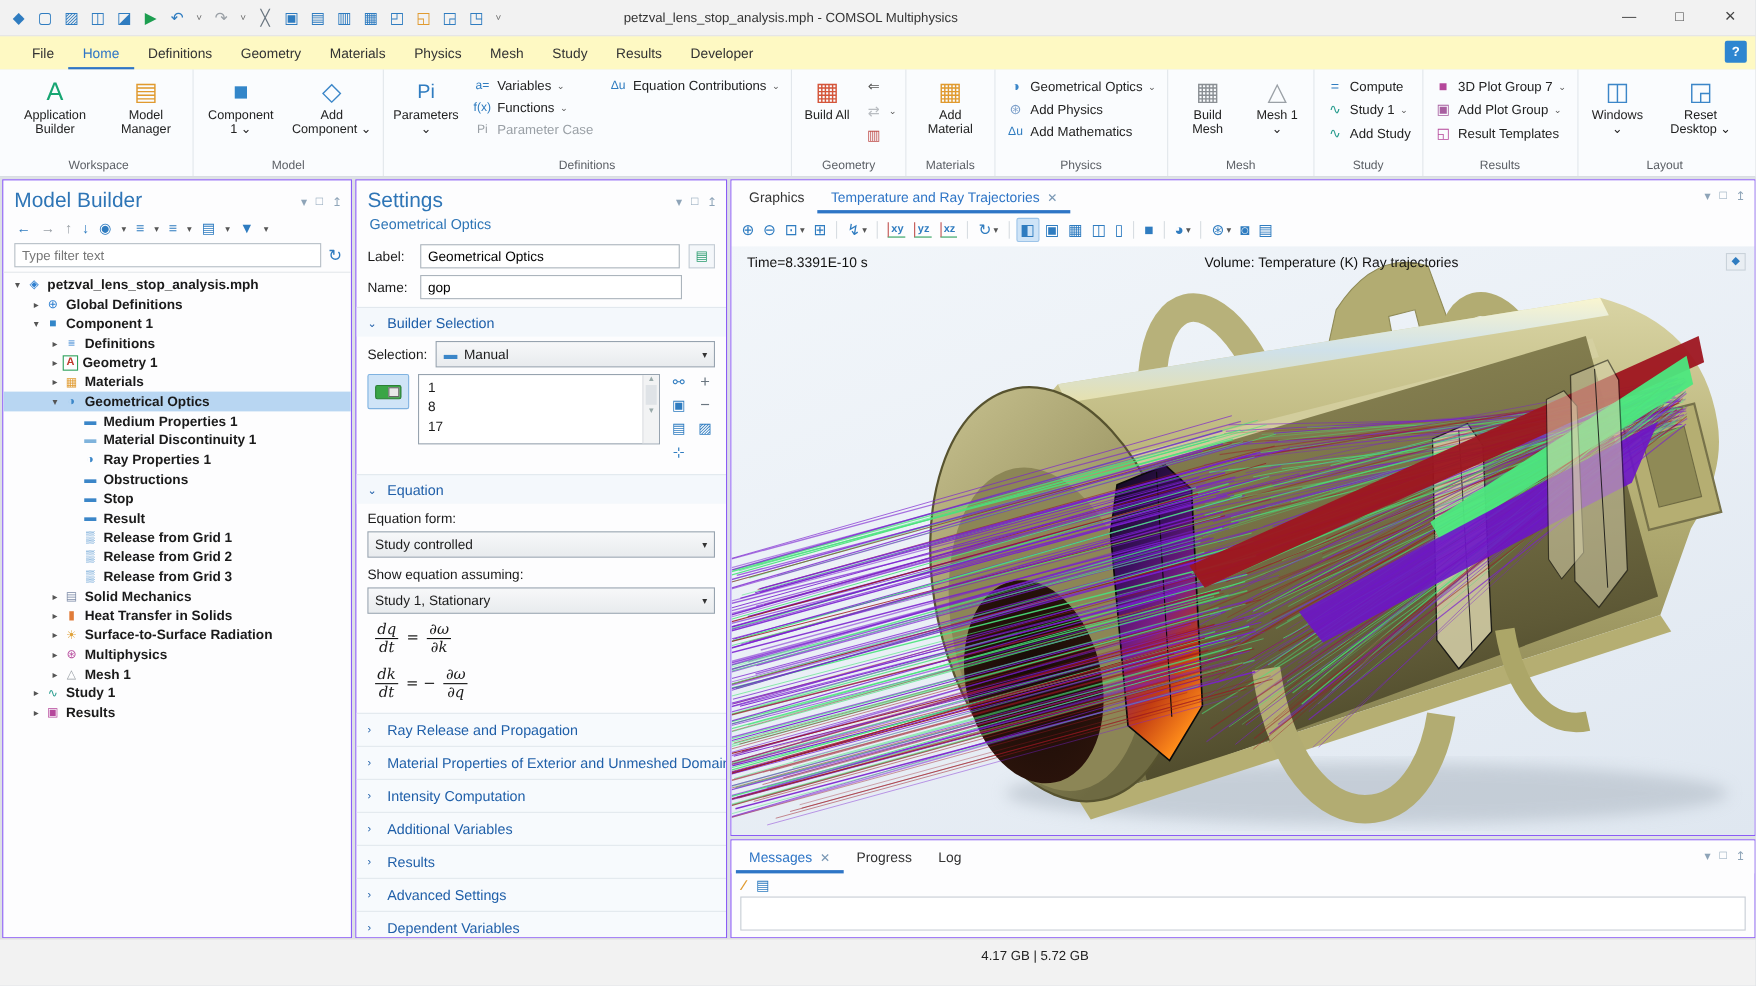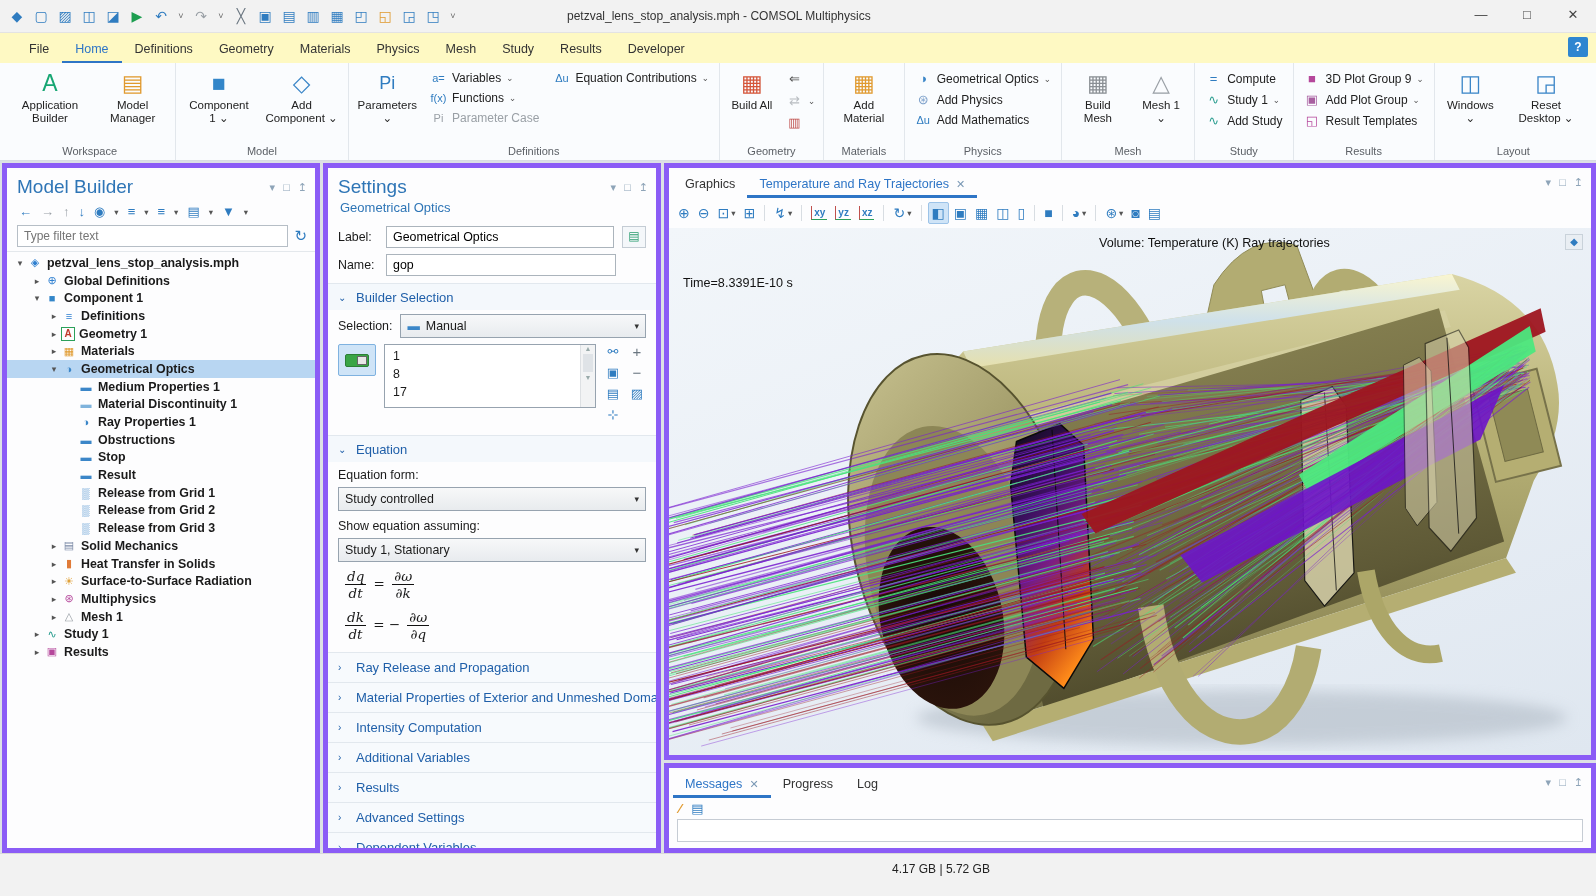--- a/index.html
+++ b/index.html
@@ -330,7 +330,7 @@
         <div class="rcol">
           <button class="rsmall">
             <span class="ric" style="color: rgb(181, 71, 155); font-size: 13px;">■</span>
-            <span>3D Plot Group 9</span>
+            <span>3D Plot Group 7</span>
             <span class="caret">⌄</span>
           </button>
           <button class="rsmall">

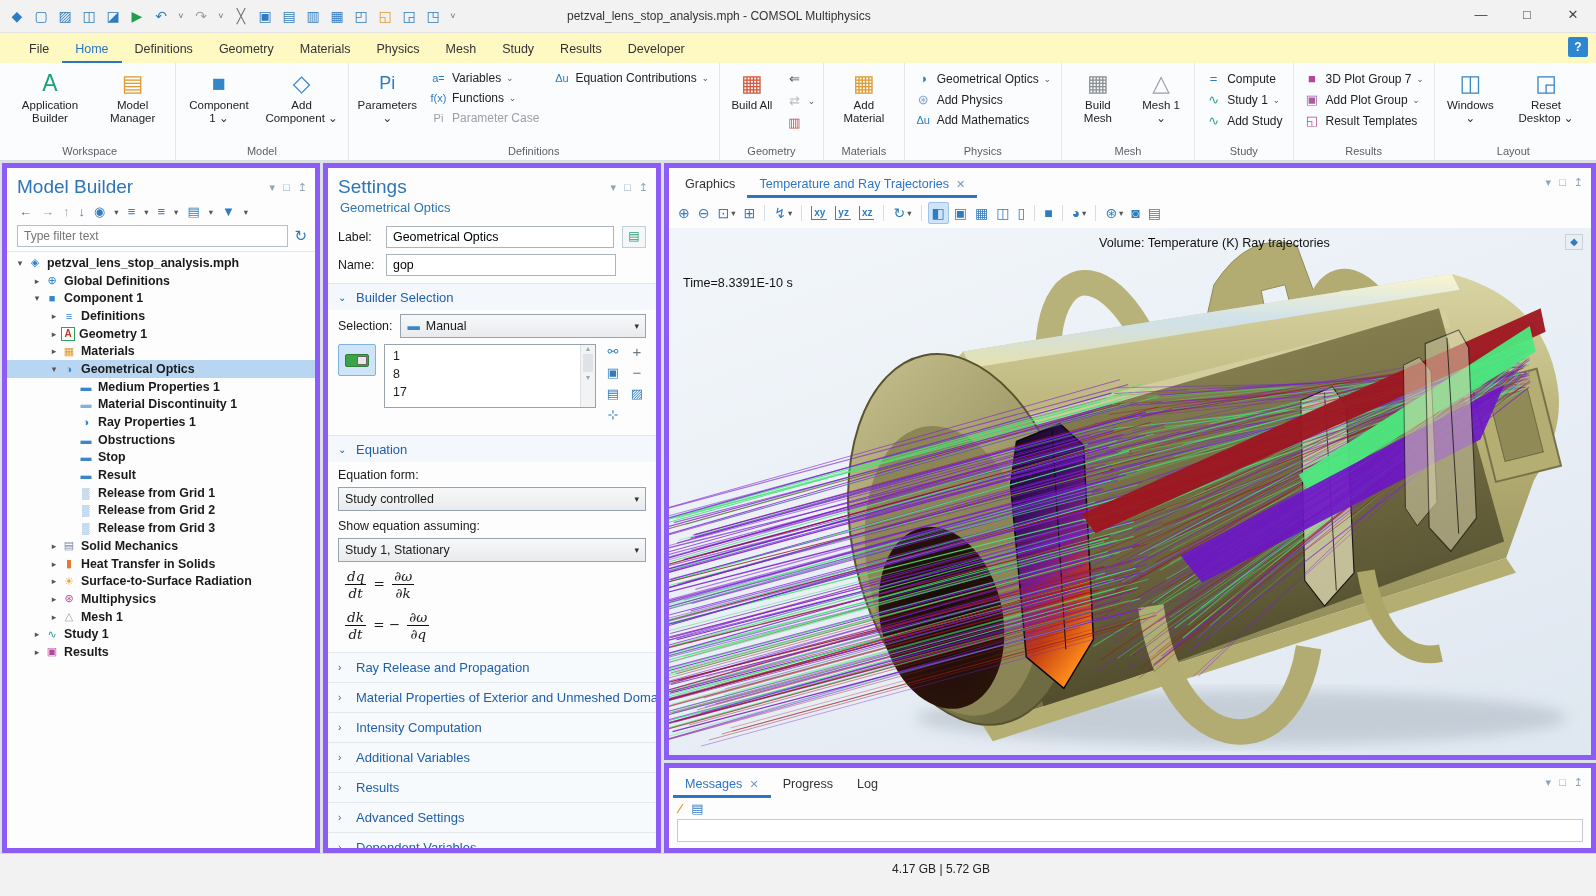--- a/index.html
+++ b/index.html
@@ -41,7 +41,7 @@
   .ric{font-weight:normal;}
   
   .main{display:flex;height:692px;background:#dde1e5;gap:3px;padding:2px 0 0 2px;box-sizing:border-box;}
-  .panel{background:#fdfdfe;border:5px solid #8b5cf6;box-sizing:border-box;display:flex;flex-direction:column;overflow:hidden;}
+  .panel{background:#fdfdfe;border:1px solid #8b5cf6;box-sizing:border-box;display:flex;flex-direction:column;overflow:hidden;}
   .p-left{width:318px;}
   .p-set{width:338px;}
   .p-right{flex:1;display:flex;flex-direction:column;background:transparent;border:none;gap:3px;}

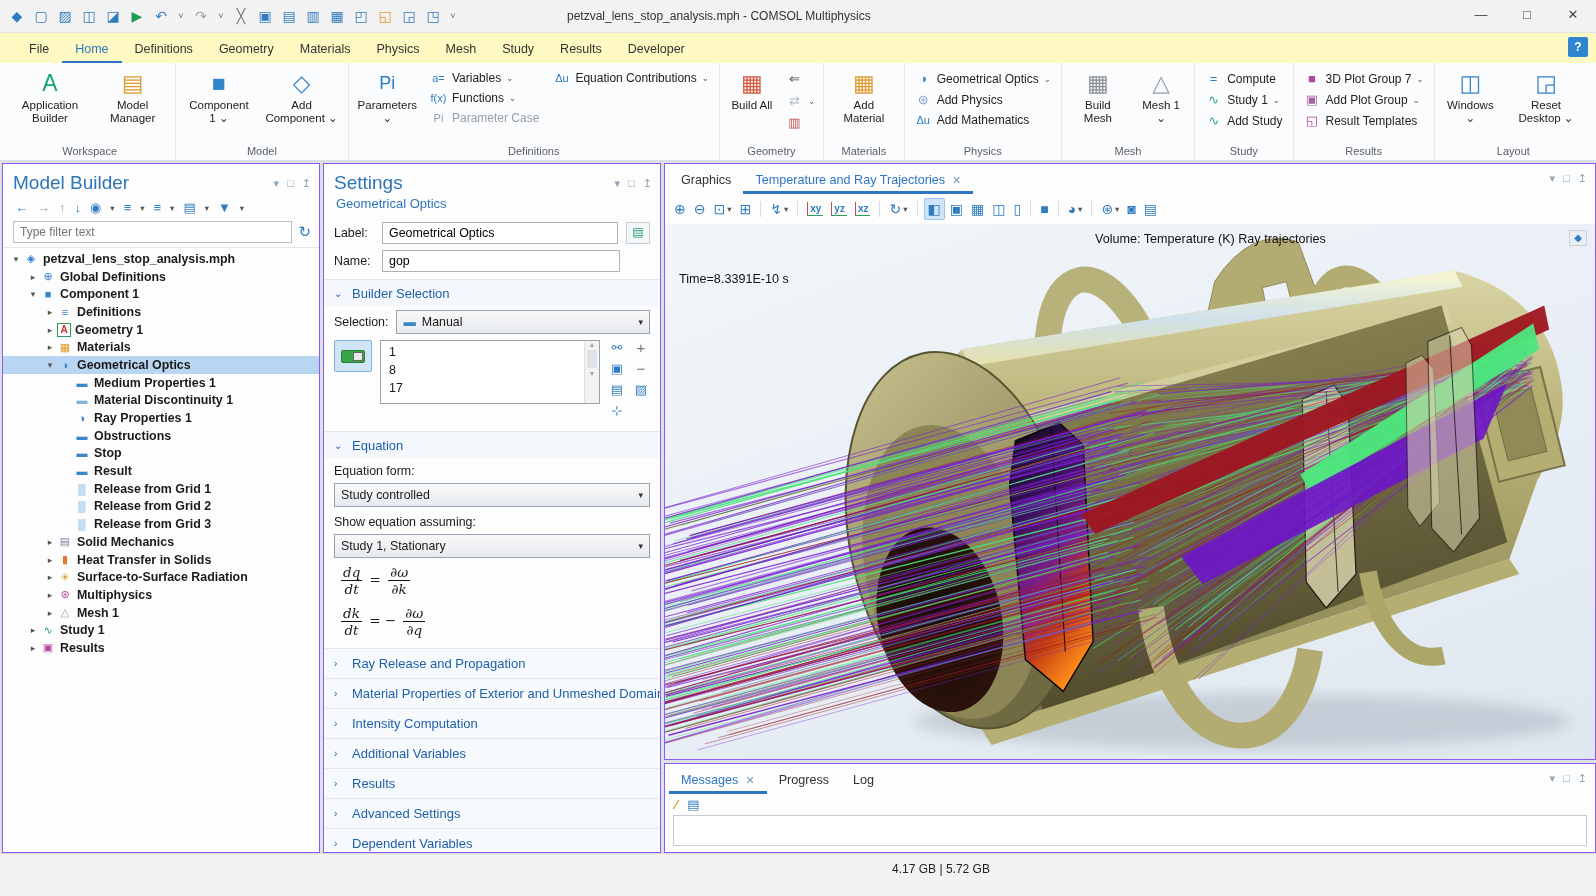--- a/index.html
+++ b/index.html
@@ -118,7 +118,7 @@
   .axlab{font-size:10px;font-weight:bold;color:#2f7cc0;border-left:1px solid #c0504d;border-bottom:1px solid #2ca05a;padding:1px 2px;}
   .canvas{flex:1;position:relative;overflow:hidden;background:linear-gradient(160deg,#f2f6fa 0%,#e8eef5 55%,#dfe7f0 100%);}
   .canvas svg{position:absolute;inset:0;width:100%;height:100%;}
-  .anno-l{position:absolute;left:14px;top:8px;font-size:12.6px;color:#111;margin-top:40px;}
+  .anno-l{position:absolute;left:14px;top:8px;font-size:12.6px;color:#111;}
   .anno-c{position:absolute;left:430px;top:8px;font-size:12.6px;color:#111;}
   .cornerico{position:absolute;right:8px;top:6px;width:16px;height:14px;background:#e9eef3;border:1px solid #c9d2da;
              color:#2f7cc0;font-size:10px;text-align:center;line-height:13px;}

